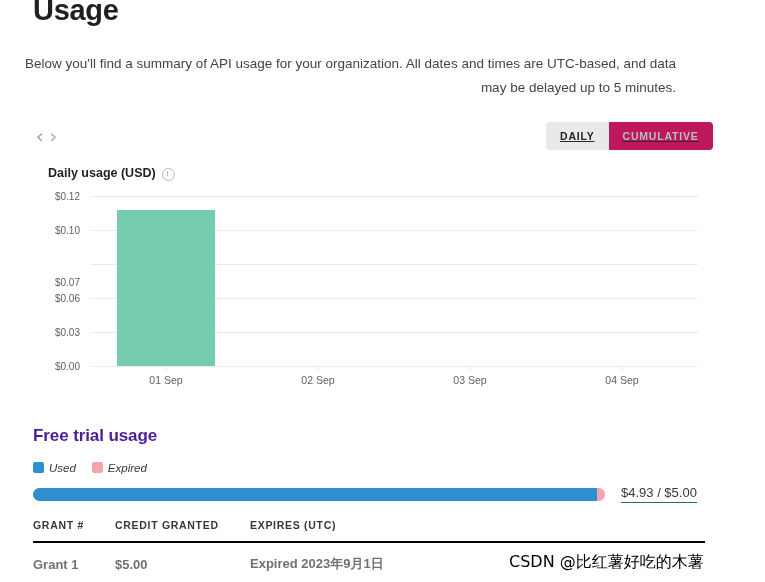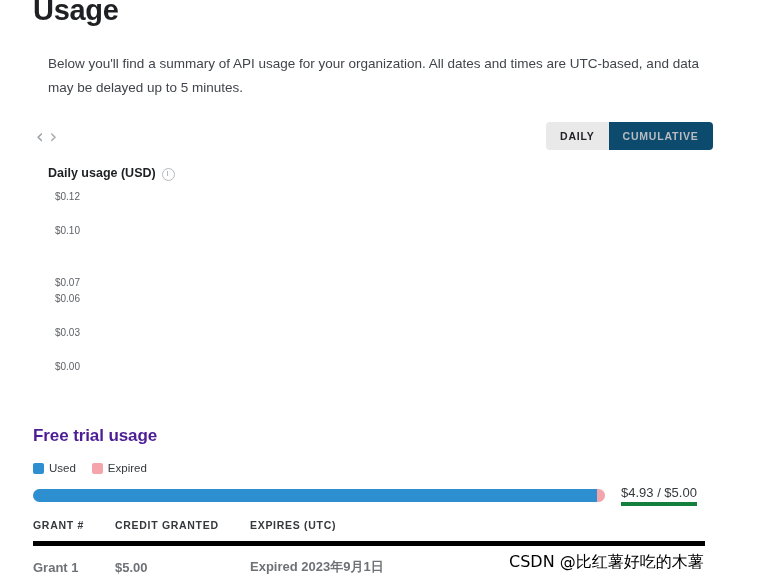--- a/index.html
+++ b/index.html
@@ -29,12 +29,13 @@
   }
   .intro {
     position: absolute;
-    left: 48px;
+    left: 16px;
     top: 52px;
     width: 660px;
     font-size: 13.5px;
     line-height: 24px;
     color: #41454b;
+    text-align: right;
   }
 
   

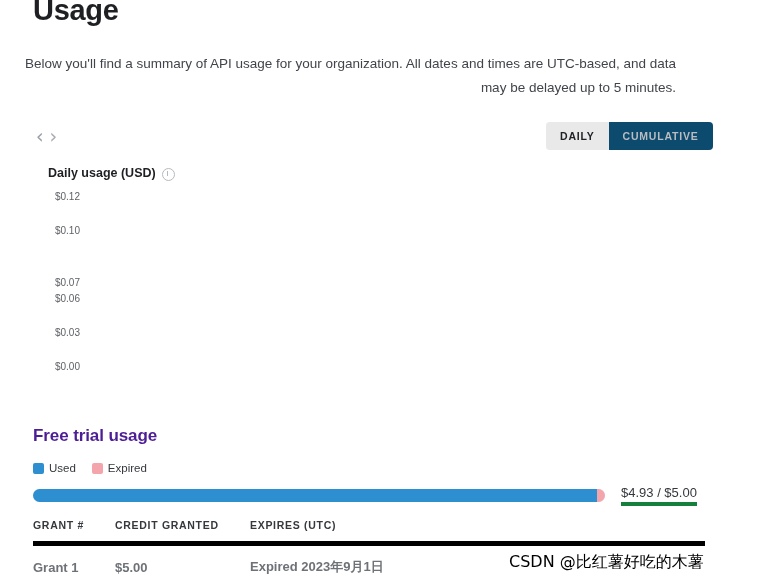--- a/index.html
+++ b/index.html
@@ -74,6 +74,7 @@
     border-radius: 4px;
     overflow: hidden;
     background: #f4f4f5;
+    text-decoration: underline;
   }
   .toggle .seg {
     display: flex;

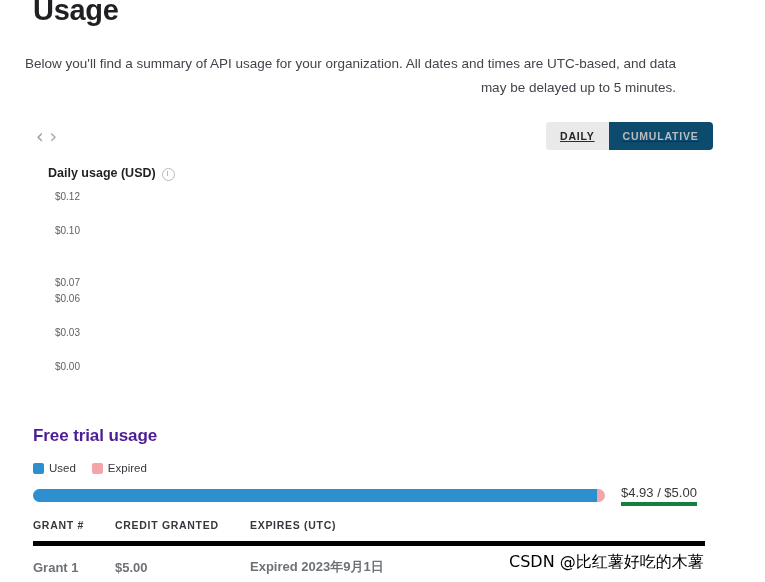--- a/index.html
+++ b/index.html
@@ -92,7 +92,7 @@
     color: #212226;
   }
   .toggle .seg.inactive {
-    background: #0c4a6e;
+    background: #be185d;
     color: #b9bcc0;
   }
 

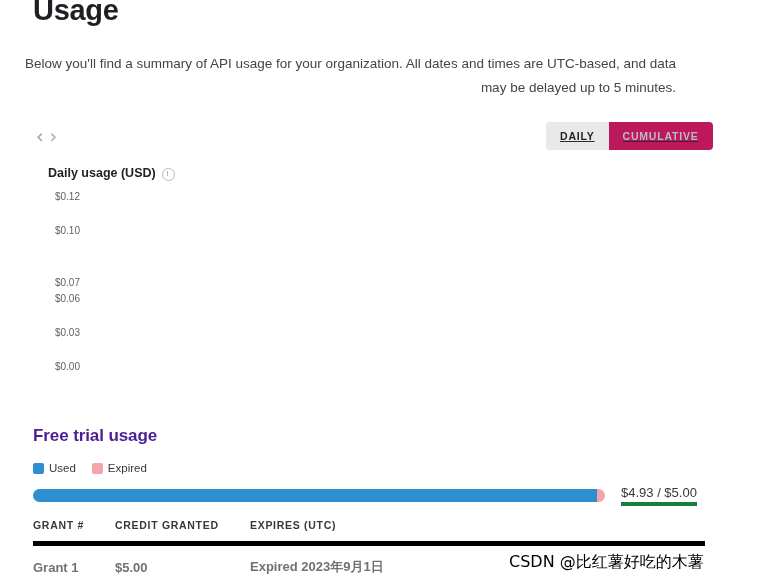--- a/index.html
+++ b/index.html
@@ -302,6 +302,23 @@
       <div class="ylabel" style="top: 102px;">$0.06</div>
       <div class="ylabel" style="top: 136px;">$0.03</div>
       <div class="ylabel" style="top: 170px;">$0.00</div>
+    </div>
+  <div class="plot" id="plot">
+      <div class="gridline" style="top: 0px; background: rgb(236, 237, 237);"></div>
+      <div class="gridline" style="top: 34px; background: rgb(236, 237, 237);"></div>
+      <div class="gridline" style="top: 68px; background: rgb(236, 237, 237);"></div>
+      <div class="gridline" style="top: 102px; background: rgb(236, 237, 237);"></div>
+      <div class="gridline" style="top: 136px; background: rgb(236, 237, 237);"></div>
+      <div class="gridline" style="top: 170px; background: rgb(236, 237, 237);"></div>
+      <div class="bar" style="left: 26.98px; width: 98.04px; height: 156.4px; background: rgb(118, 204, 176);"></div>
+      <div class="tick" style="left: 76px;"></div>
+      <div class="xlabel" style="left: 76px;">01 Sep</div>
+      <div class="tick" style="left: 228px;"></div>
+      <div class="xlabel" style="left: 228px;">02 Sep</div>
+      <div class="tick" style="left: 380px;"></div>
+      <div class="xlabel" style="left: 380px;">03 Sep</div>
+      <div class="tick" style="left: 532px;"></div>
+      <div class="xlabel" style="left: 532px;">04 Sep</div>
     </div>
 </div>
 

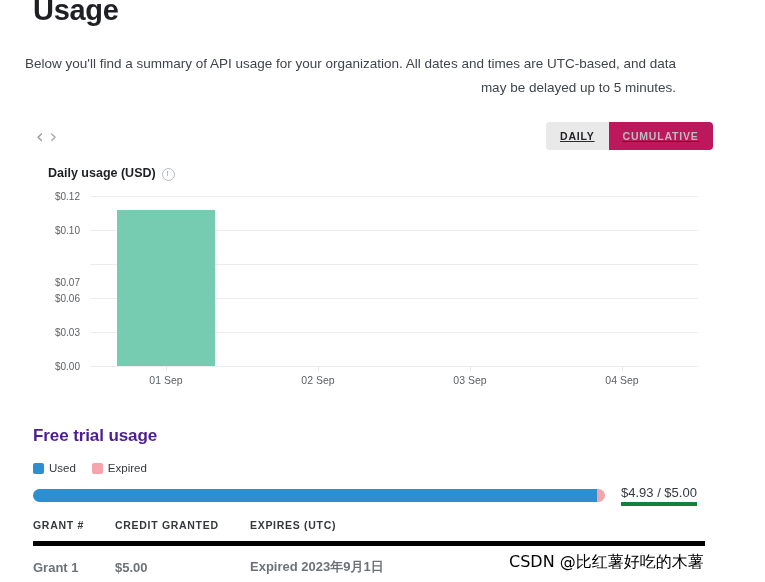--- a/index.html
+++ b/index.html
@@ -199,7 +199,7 @@
     font-size: 11.5px;
     color: #35383d;
   }
-  .legend .item { display: flex; align-items: center; margin-right: 16px; }
+  .legend .item { display: flex; margin-right: 16px; font-style: italic; }
   .swatch {
     width: 11px;
     height: 11px;

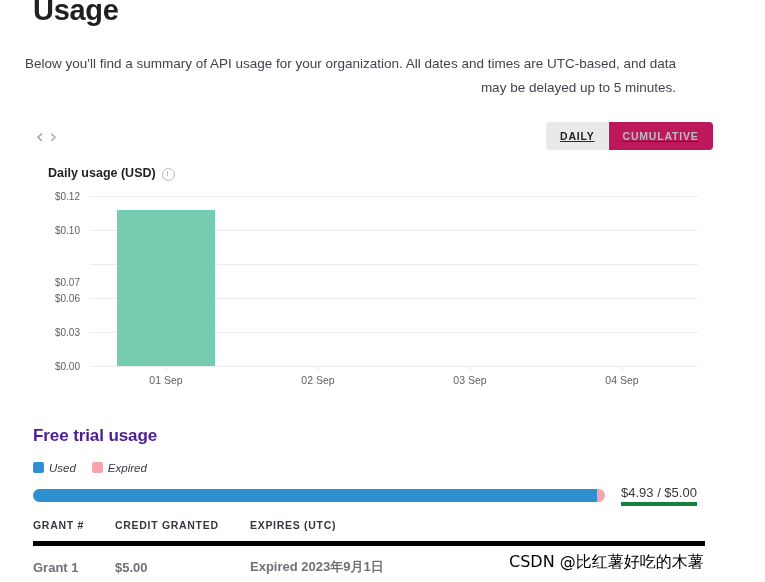--- a/index.html
+++ b/index.html
@@ -230,7 +230,7 @@
     margin-left: 16px;
     font-size: 13px;
     color: #35383d;
-    border-bottom: 4px solid #15803d;
+    border-bottom: 1px solid #15803d;
     padding-bottom: 2px;
   }
 

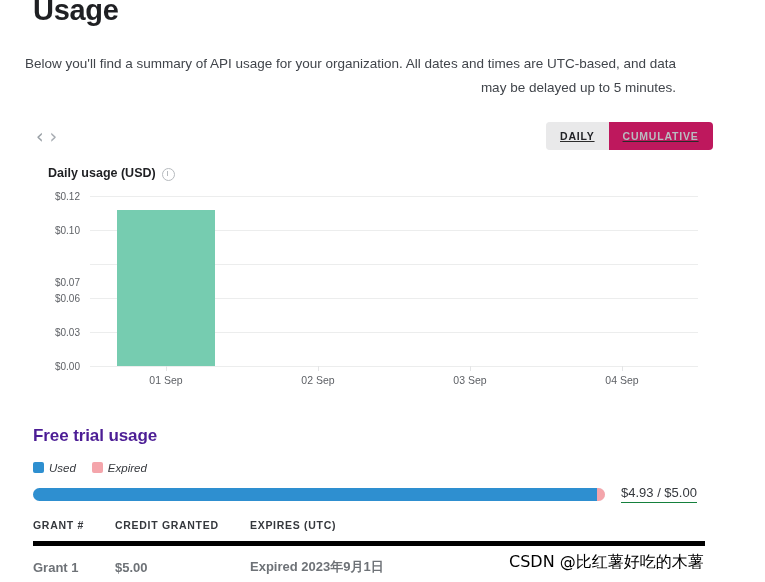--- a/index.html
+++ b/index.html
@@ -249,7 +249,7 @@
     letter-spacing: 0.7px;
     color: #35383d;
     padding: 0 0 10px 0;
-    border-bottom: 5px solid #000000;
+    border-bottom: 2px solid #000000;
     white-space: nowrap;
   }
   .grant-table td {

